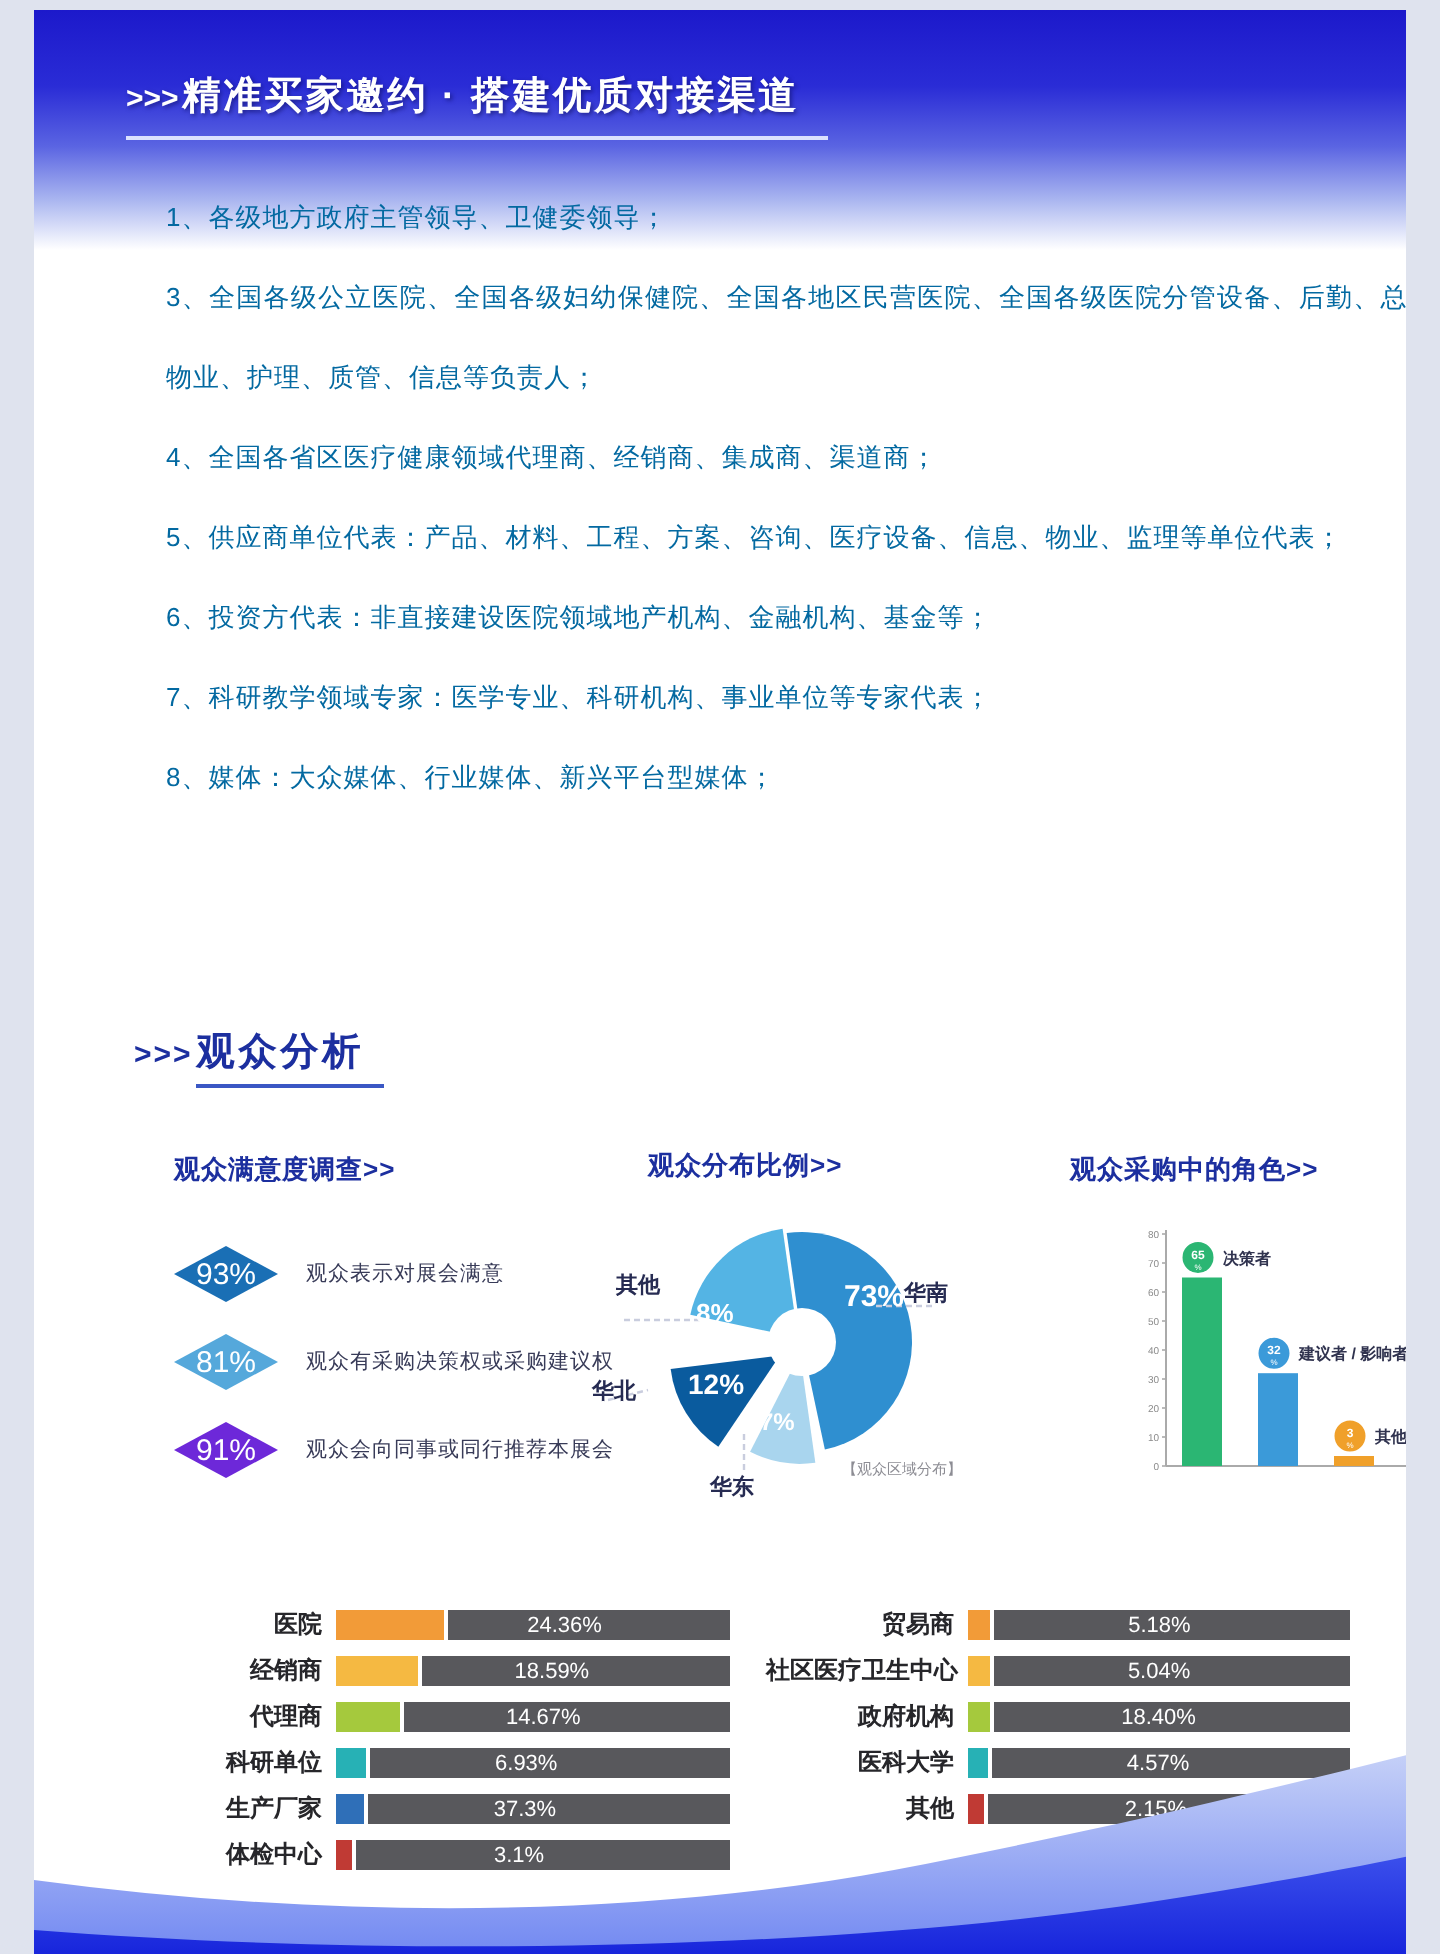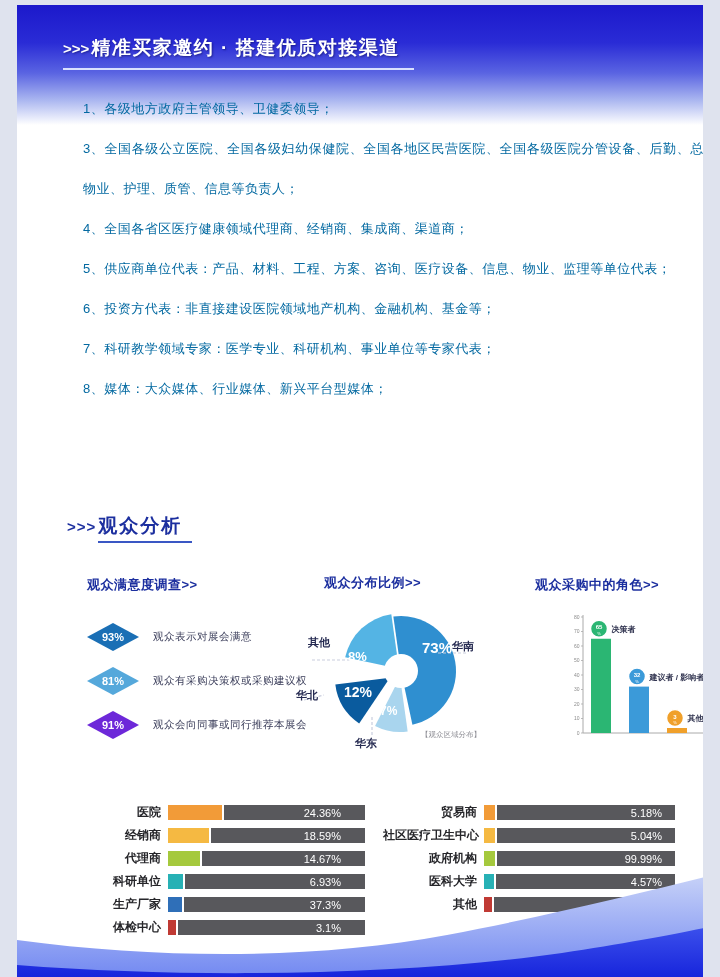--- a/index.html
+++ b/index.html
@@ -33,7 +33,7 @@
   .sat-rows{position:absolute;left:70px;top:618px;width:235px;}
   .sat-row{display:flex;align-items:center;height:28px;margin-bottom:16px;}
   .diamond{width:52px;height:28px;flex:none;display:flex;align-items:center;justify-content:center;
-    clip-path:polygon(50% 0,100% 50%,50% 100%,0 50%);color:#fff;font-size:11px;font-weight:bold;}
+    clip-path:polygon(50% 0,100% 50%,50% 100%,0 50%);color:#fff;font-size:15px;font-weight:normal;}
   .sat-label{margin-left:14px;font-size:10.5px;color:#383b58;letter-spacing:.5px;}
 
   

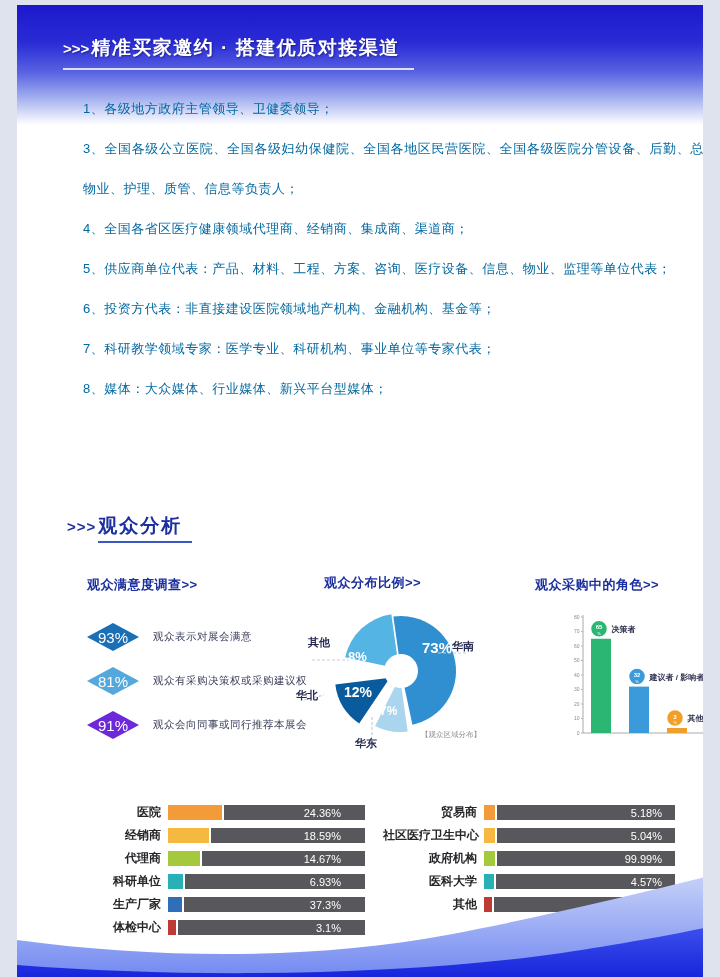--- a/index.html
+++ b/index.html
@@ -56,7 +56,7 @@
   .hbar{flex:1;display:flex;height:15px;}
   .chip{height:15px;flex:none;}
   .gray{flex:1;margin-left:2px;background:#58585c;color:#fff;font-size:11px;
-    display:flex;align-items:center;justify-content:flex-end;}
+    display:flex;align-items:center;justify-content:center;}
   .bars-left .gray{padding-right:24px;}
   .bars-right .gray{padding-right:13px;}
 

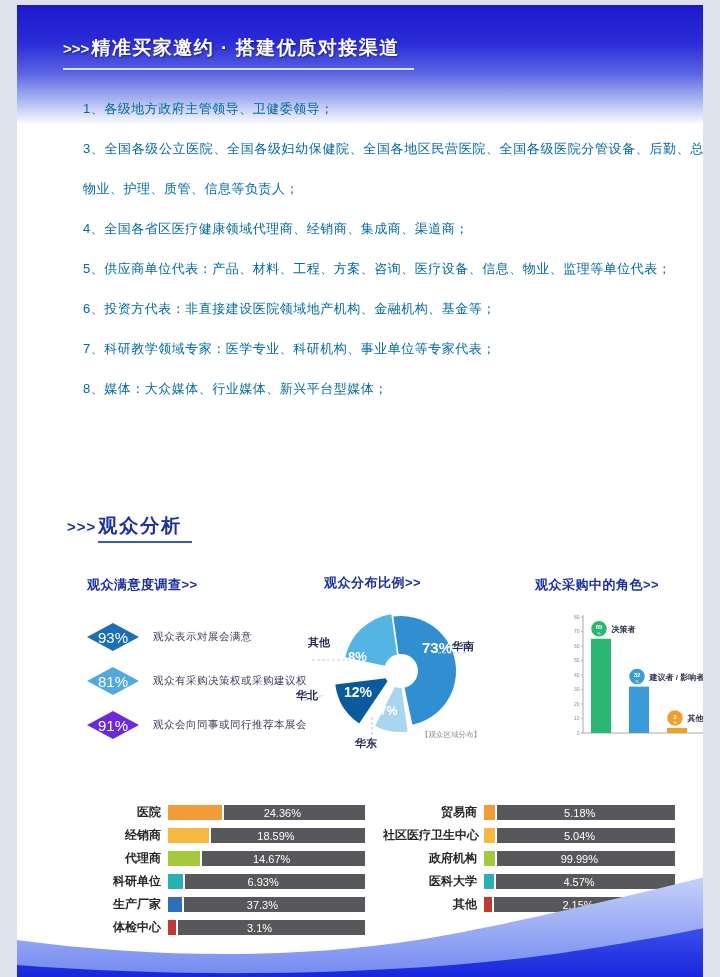--- a/index.html
+++ b/index.html
@@ -248,7 +248,7 @@
         <div class="hbar">
           <div class="chip" style="width: 10.604px; background: rgb(165, 201, 61);"></div>
           <div class="gray" style="background: rgb(88, 88, 92);">
-            <div class="">99.99%</div>
+            <div class="">18.40%</div>
           </div>
         </div>
       </div>

